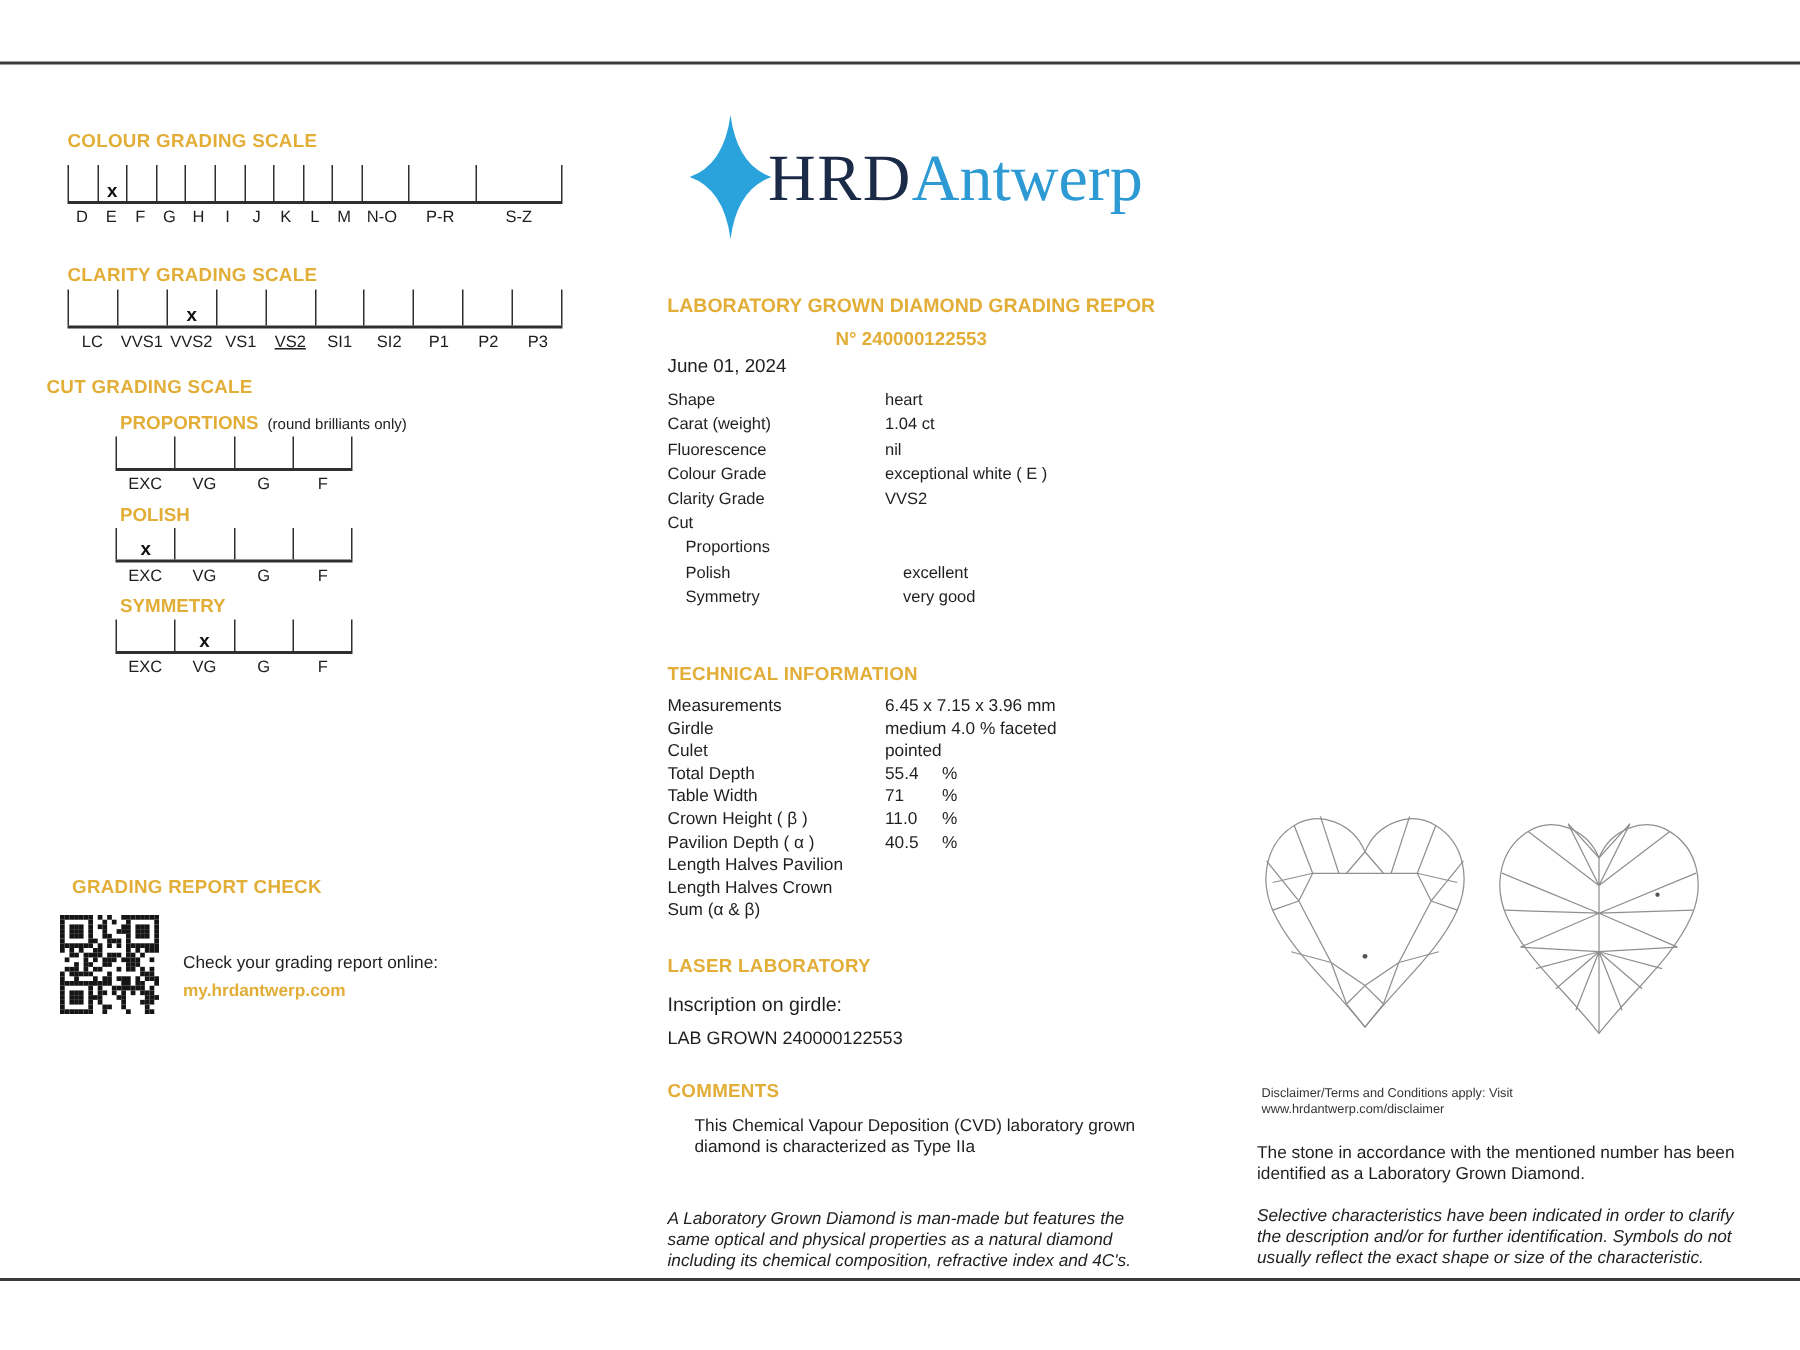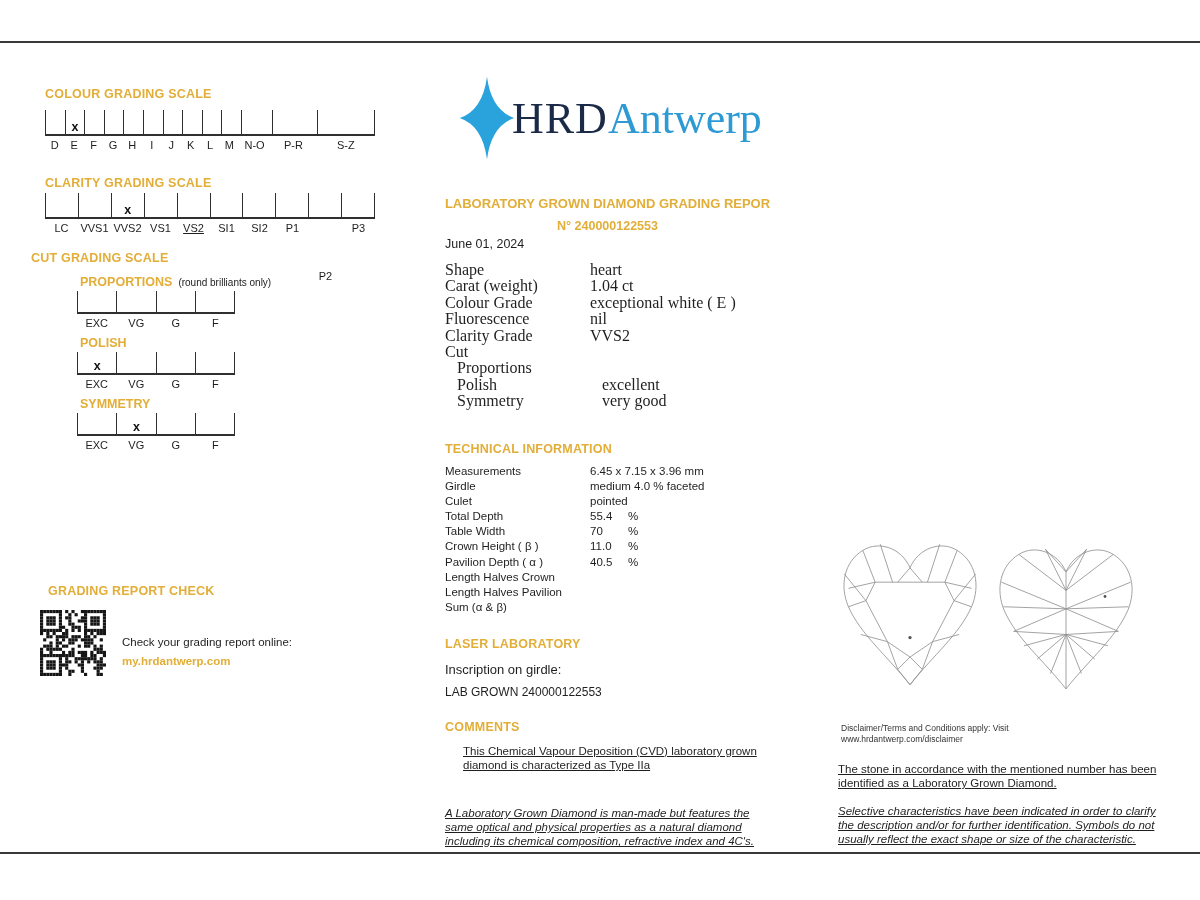--- a/index.html
+++ b/index.html
@@ -106,7 +106,7 @@
         <div class="lbl" style="flex: 1 1 0px;">SI1</div>
         <div class="lbl" style="flex: 1 1 0px;">SI2</div>
         <div class="lbl" style="flex: 1 1 0px;">P1</div>
-        <div class="lbl" style="flex: 1 1 0px; margin-top: 48px;">P2</div>
+        <div class="lbl" style="flex: 1 1 0px;">P2</div>
         <div class="lbl" style="flex: 1 1 0px;">P3</div>
       </div>
     </div>

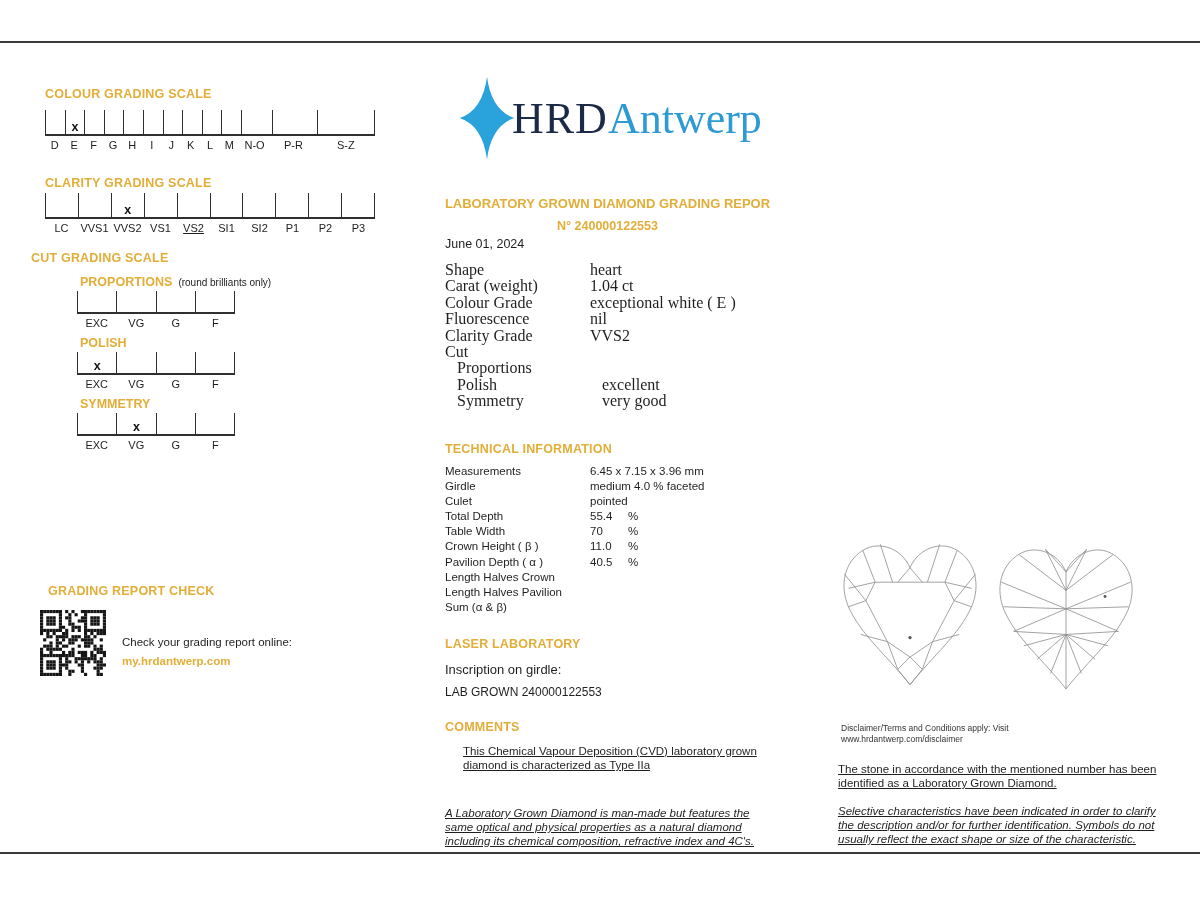--- a/index.html
+++ b/index.html
@@ -24,7 +24,7 @@
   .logo .antwerp{font-family:"Liberation Serif",serif;font-size:44px;color:var(--light_blue);}
   .rep-title{position:absolute;width:335px;text-align:center;font-weight:bold;font-size:13px;color:var(--gold);}
   .txt{position:absolute;font-size:12px;color:#1f1f1f;white-space:nowrap;}
-  .frow{display:flex;height:16.4px;font-size:16px;color:#1f1f1f;font-family:Liberation Serif, serif;}
+  .frow{display:flex;height:16.4px;font-size:11px;color:#1f1f1f;}
   .frow .flabel{width:145px;white-space:nowrap;}
   .frow .fvalue{white-space:nowrap;}
   .trow{display:flex;height:15.1px;font-size:11.5px;color:#1f1f1f;}

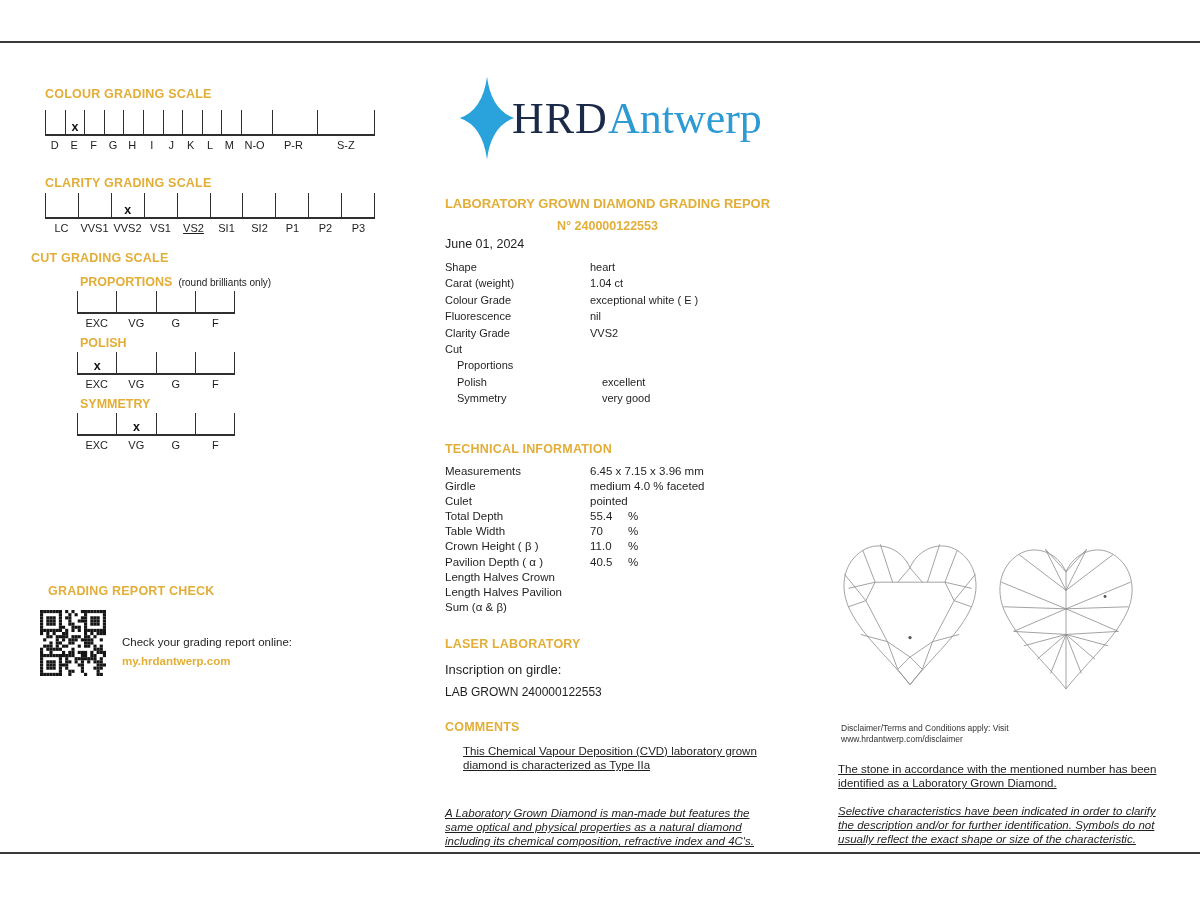--- a/index.html
+++ b/index.html
@@ -434,12 +434,12 @@
         <span class="fvalue">1.04 ct</span>
       </div>
       <div class="frow">
+        <span class="flabel">Fluorescence</span>
+        <span class="fvalue">nil</span>
+      </div>
+      <div class="frow">
         <span class="flabel">Colour Grade</span>
         <span class="fvalue">exceptional white ( E )</span>
-      </div>
-      <div class="frow">
-        <span class="flabel">Fluorescence</span>
-        <span class="fvalue">nil</span>
       </div>
       <div class="frow">
         <span class="flabel">Clarity Grade</span>

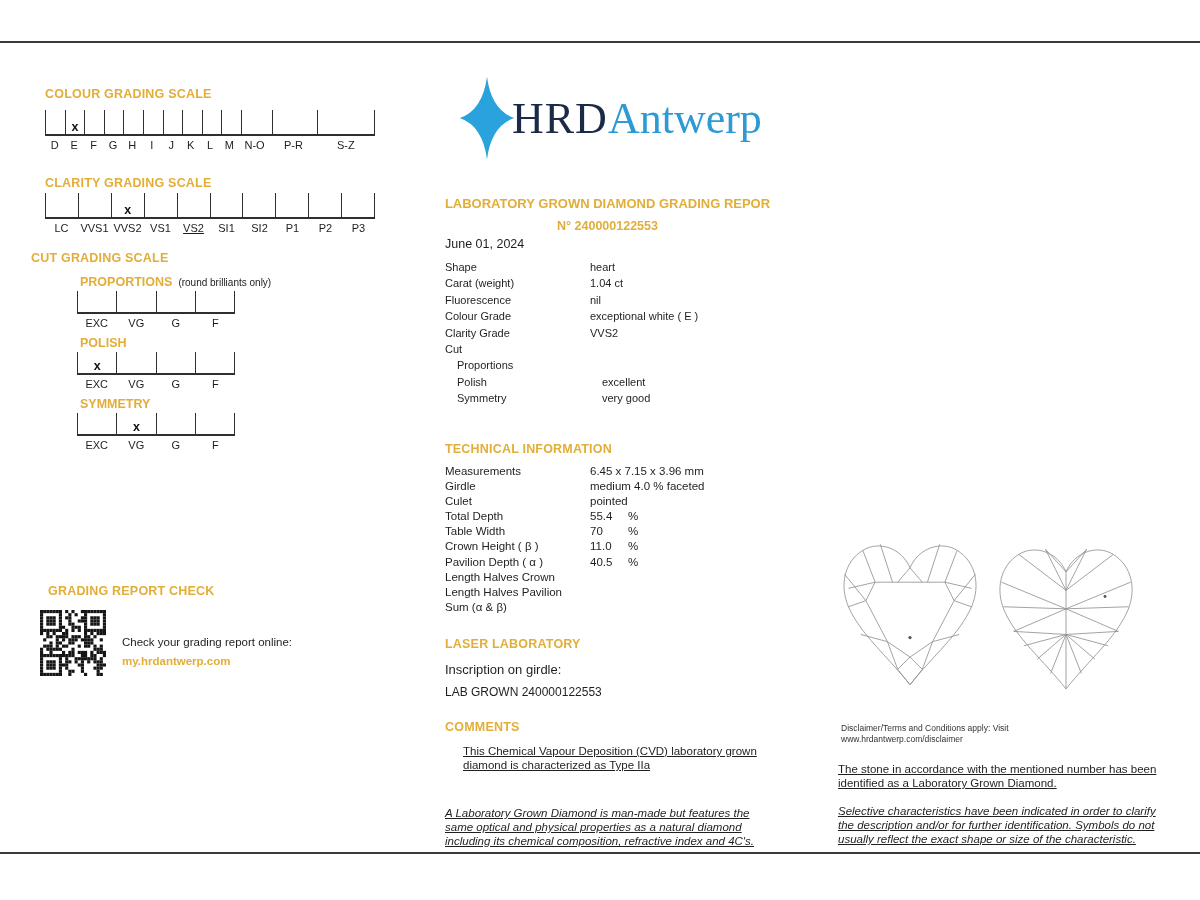--- a/index.html
+++ b/index.html
@@ -484,7 +484,7 @@
       </div>
       <div class="trow">
         <span class="tlabel">Table Width</span>
-        <span class="tvalue">70</span>
+        <span class="tvalue">71</span>
         <span class="tunit">%</span>
       </div>
       <div class="trow">

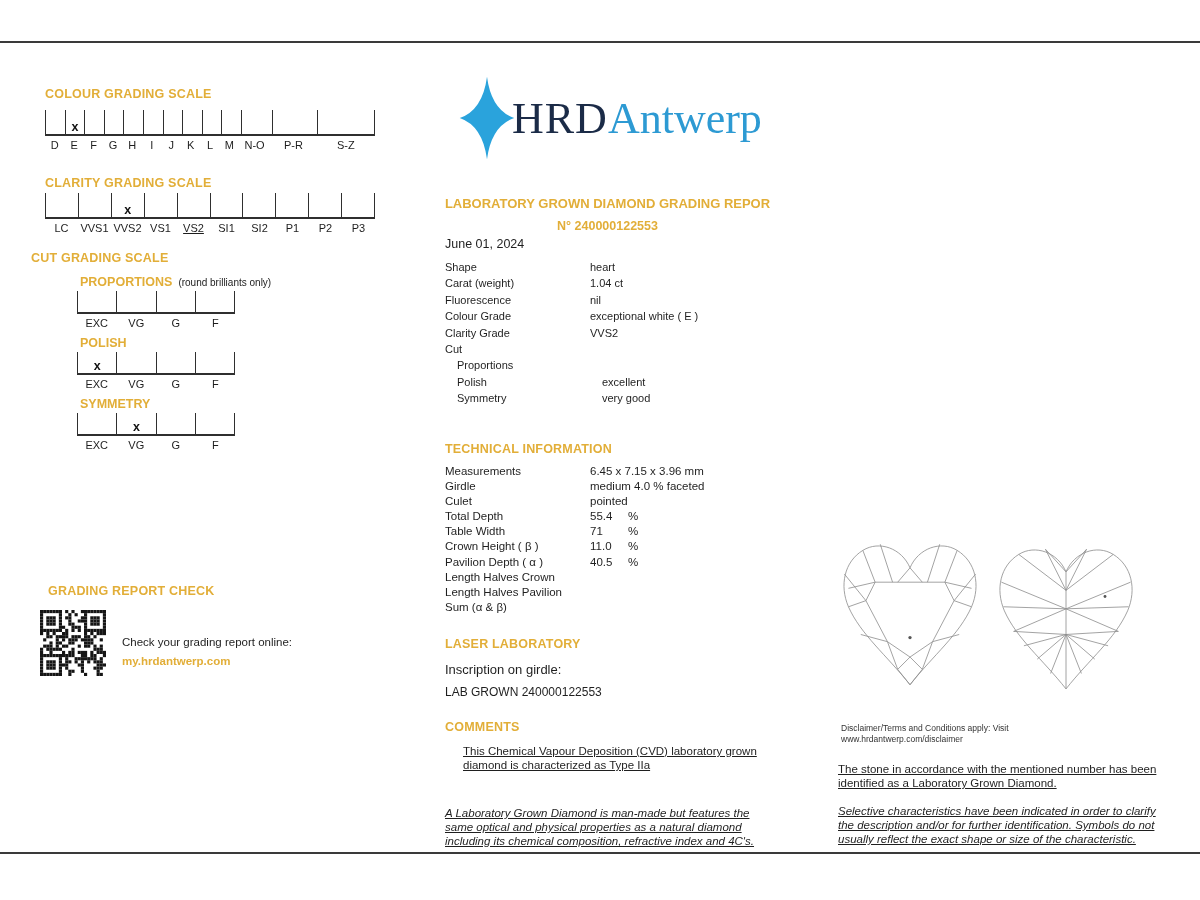--- a/index.html
+++ b/index.html
@@ -498,11 +498,11 @@
         <span class="tunit">%</span>
       </div>
       <div class="trow">
+        <span class="tlabel">Length Halves Pavilion</span>
+        <span class="tvalue"></span>
+      </div>
+      <div class="trow">
         <span class="tlabel">Length Halves Crown</span>
-        <span class="tvalue"></span>
-      </div>
-      <div class="trow">
-        <span class="tlabel">Length Halves Pavilion</span>
         <span class="tvalue"></span>
       </div>
       <div class="trow">

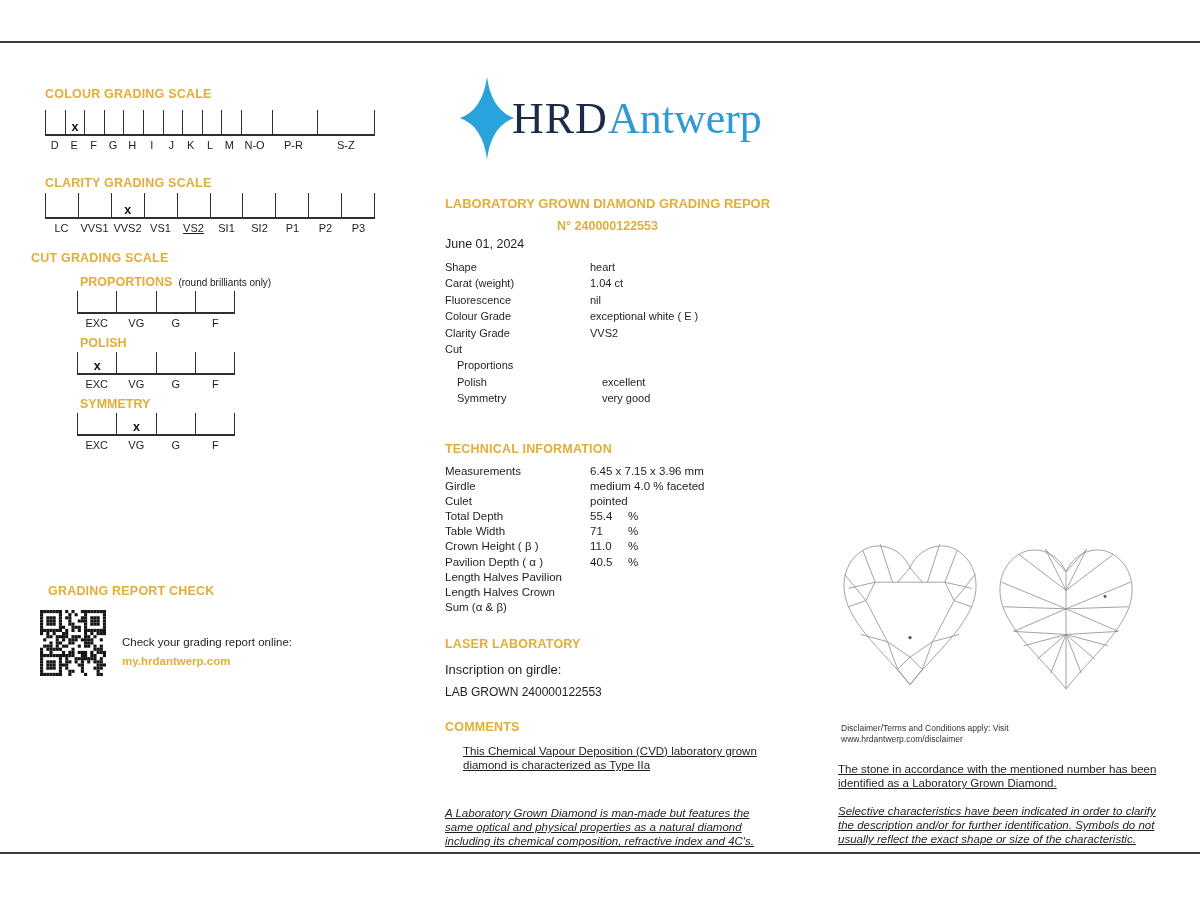--- a/index.html
+++ b/index.html
@@ -31,7 +31,7 @@
   .trow .tlabel{width:145px;white-space:nowrap;}
   .trow .tvalue{min-width:38px;white-space:nowrap;}
   .trow .tunit{white-space:nowrap;}
-  .para{position:absolute;font-size:11.5px;line-height:14px;color:#1f1f1f;text-decoration:underline;}
+  .para{position:absolute;font-size:11.5px;line-height:14px;color:#1f1f1f;}
   .italic{font-style:italic;}
   .tiny{position:absolute;font-size:8.5px;line-height:10.5px;color:#333;}
   .url{font-weight:bold;color:var(--gold);font-size:11.5px;}

